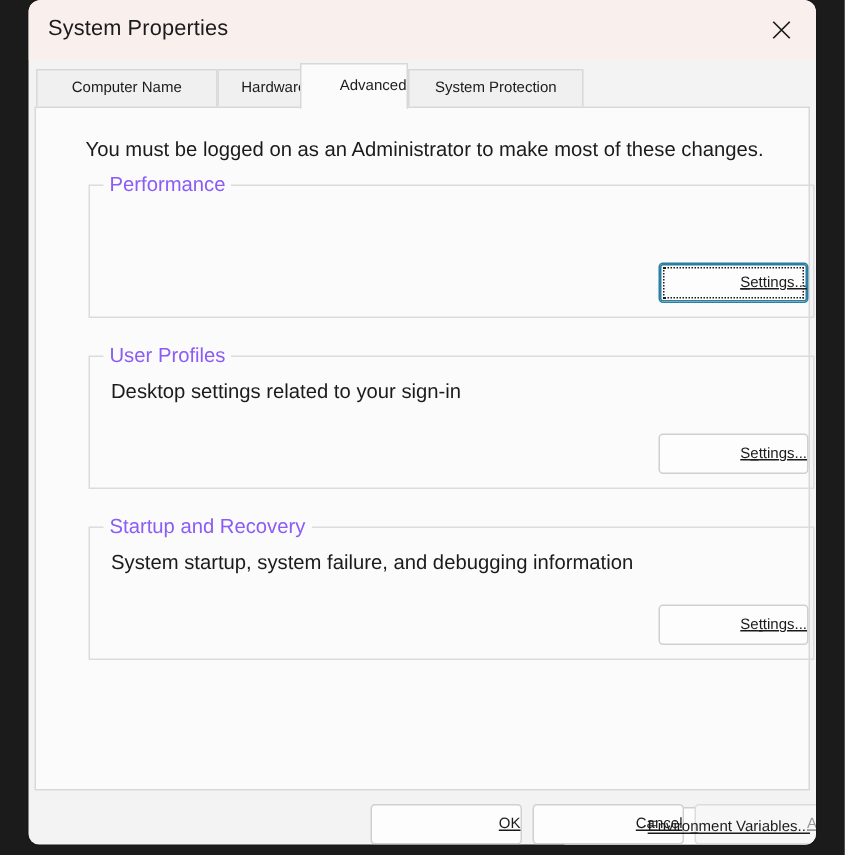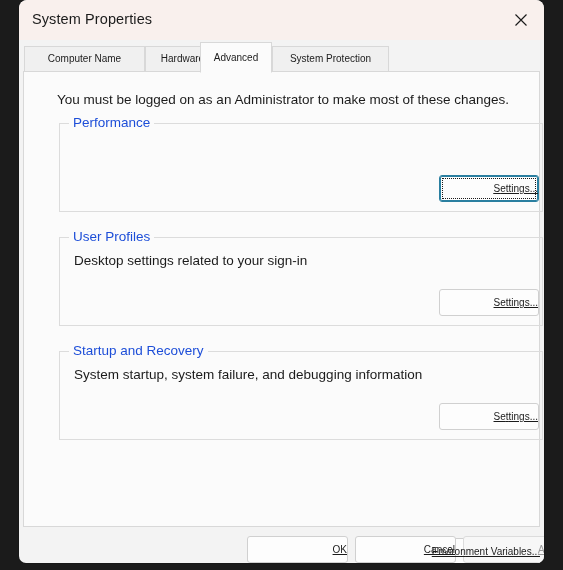--- a/index.html
+++ b/index.html
@@ -195,7 +195,7 @@
   <div id="tabstrip">
     <div class="tab" style="left:5px; width:121px;">Computer Name</div>
     <div class="tab" style="left:126px; width:75px;">Hardware</div>
-    <div class="tab active" style="left:181px; width:72px;">Advanced</div>
+    <div class="tab active" style="left:181px; width:72px;text-align:right;">Advanced</div>
     <div class="tab" style="left:253px; width:117px;">System Protection</div>
     <div class="tab" style="left:370px; width:64px;margin-top:36px;">Remote</div>
   </div>

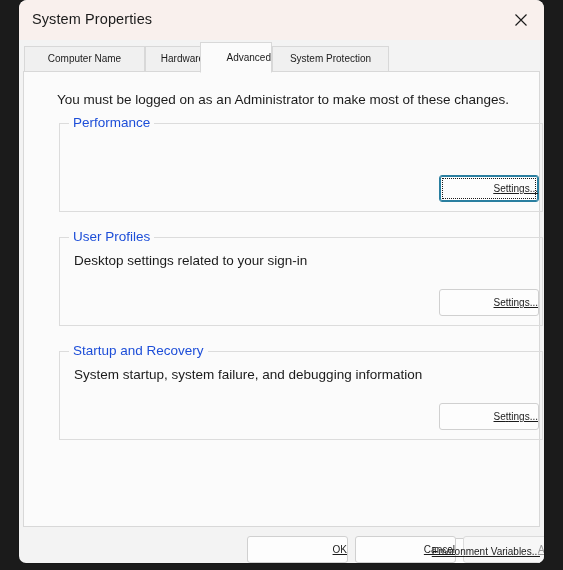--- a/index.html
+++ b/index.html
@@ -123,7 +123,7 @@
     padding: 0 4px;
     background: #fbfbfb;
     font-size: 13.5px;
-    color: #1d4ed8;
+    color: #8b5cf6;
     white-space: nowrap;
   }
   .groupbox .desc {

